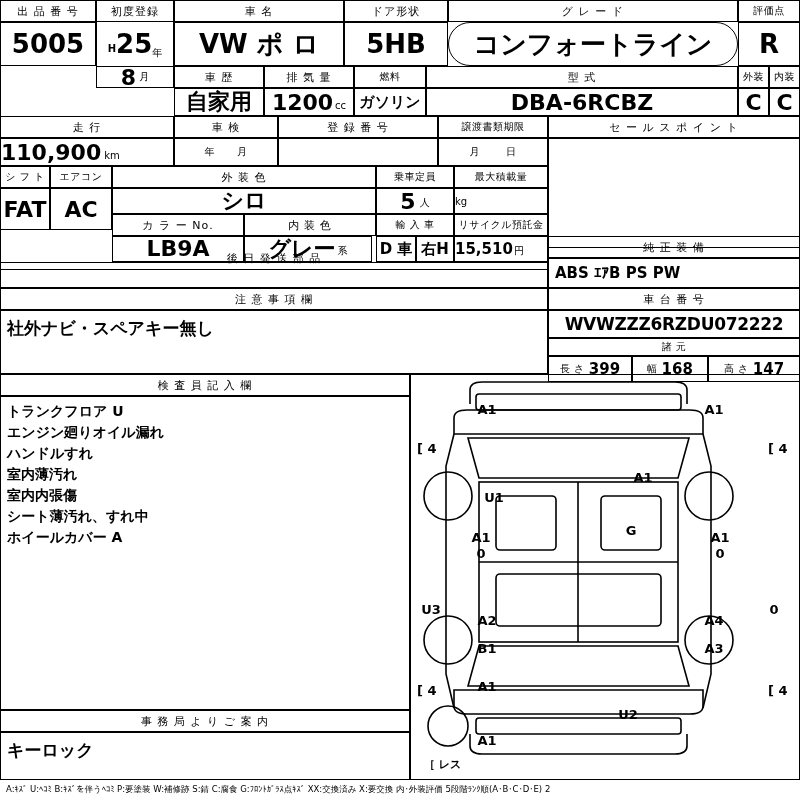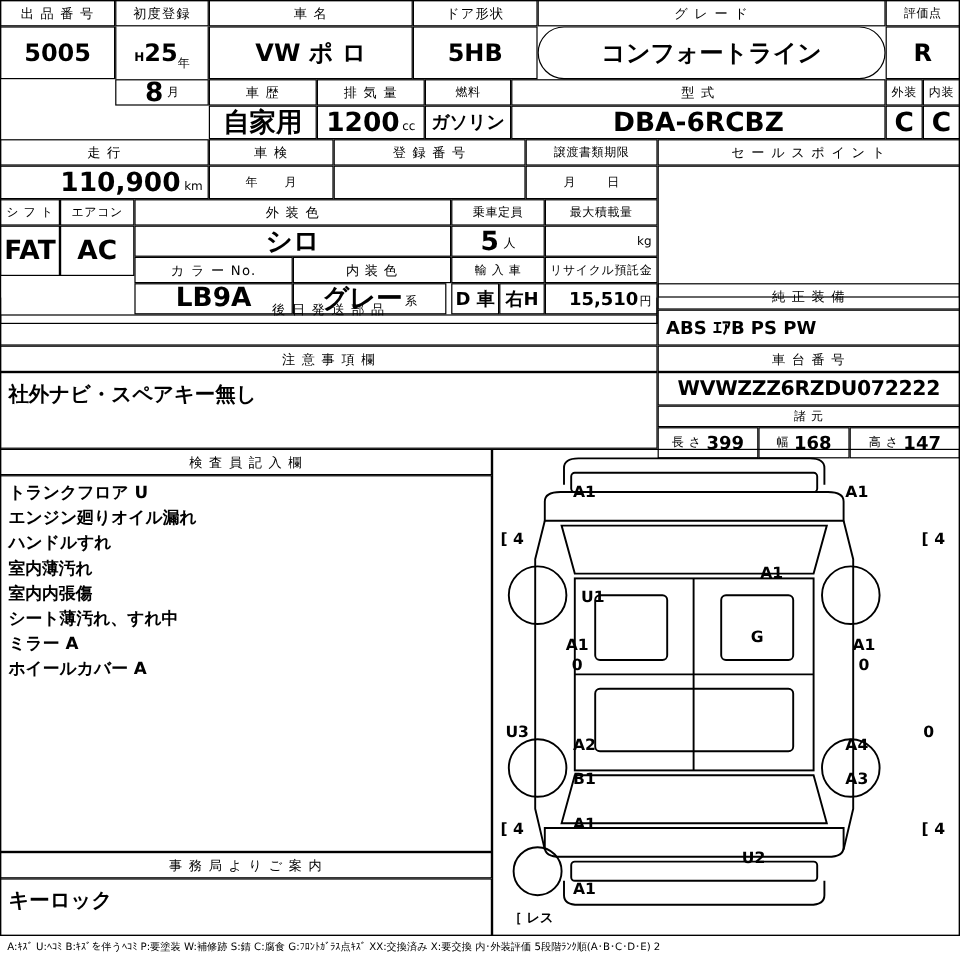--- a/index.html
+++ b/index.html
@@ -17,7 +17,7 @@
   .lbl{font-size:11px;letter-spacing:1px;}
   .lbl-s{font-size:10px;letter-spacing:0.5px;}
   .val-l{font-size:22px;font-weight:bold;}
-  .val-xl{font-size:20px;font-weight:bold;}
+  .val-xl{font-size:26px;font-weight:bold;}
   .val-m{font-size:15px;font-weight:bold;}
   .left{justify-content:flex-start;padding-left:6px;}
   .right{justify-content:flex-end;padding-right:4px;}

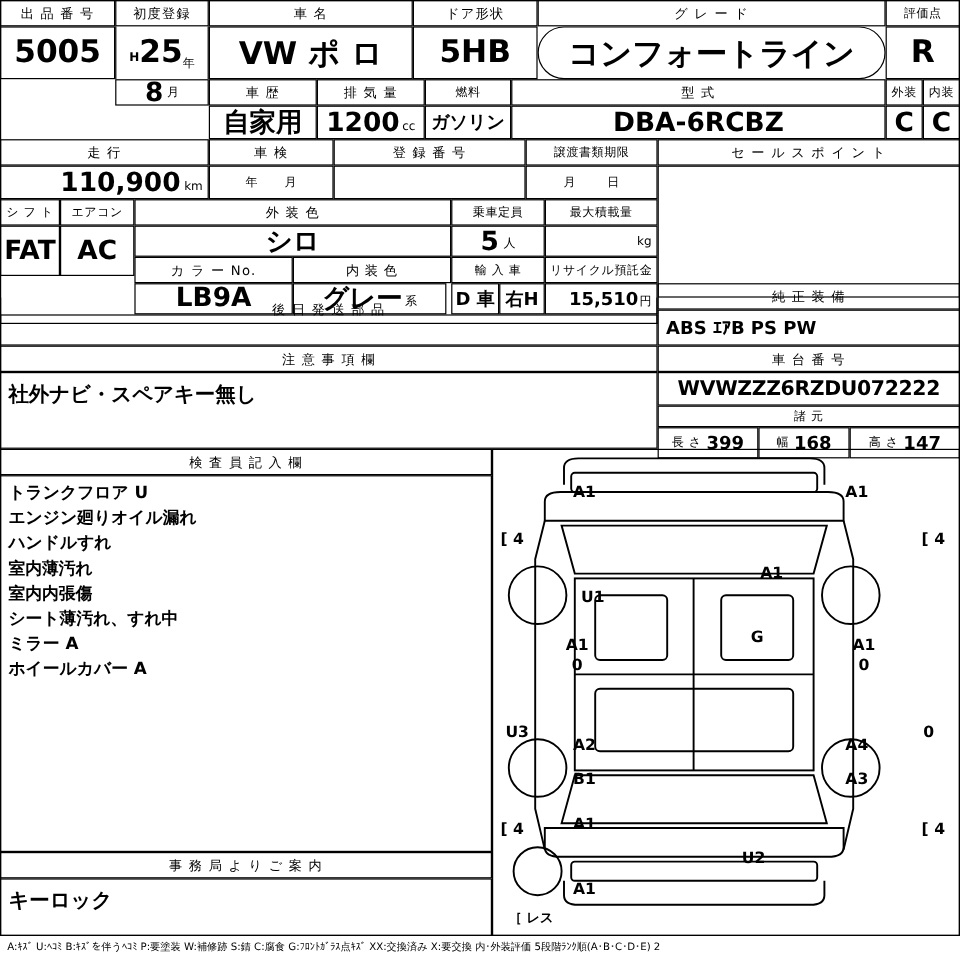--- a/index.html
+++ b/index.html
@@ -20,7 +20,7 @@
   .val-xl{font-size:26px;font-weight:bold;}
   .val-m{font-size:15px;font-weight:bold;}
   .left{justify-content:flex-start;padding-left:6px;}
-  .right{justify-content:flex-end;padding-right:4px;}
+  .right{justify-content:flex-start;padding-right:4px;}
   .sub{font-size:10px;font-weight:normal;}
   .sup{font-size:10px;font-weight:bold;vertical-align:top;}
   .notelist{font-size:14px;font-weight:bold;line-height:21px;padding:4px 0 0 6px;}

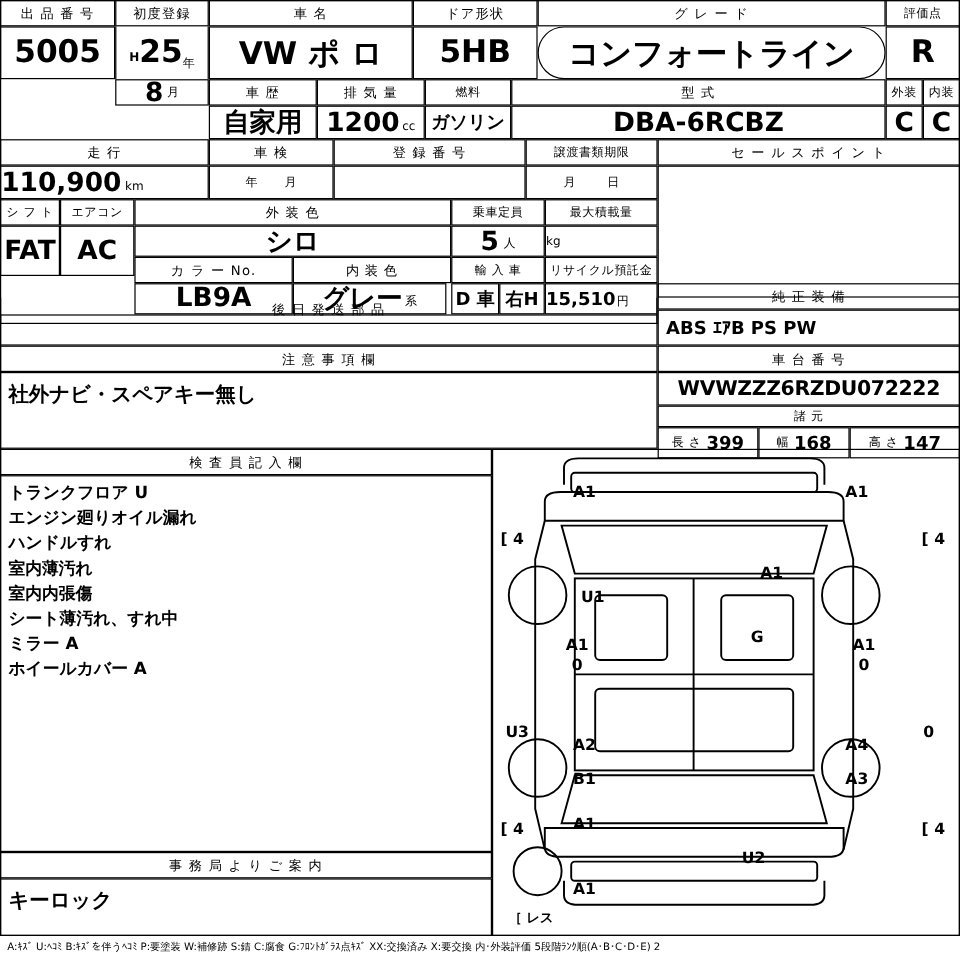--- a/index.html
+++ b/index.html
@@ -280,7 +280,6 @@
       <div>室内薄汚れ</div>
       <div>室内内張傷</div>
       <div>シート薄汚れ、すれ中</div>
-      <div>ミラー A</div>
       <div>ホイールカバー A</div>
     </div>
   </div>

